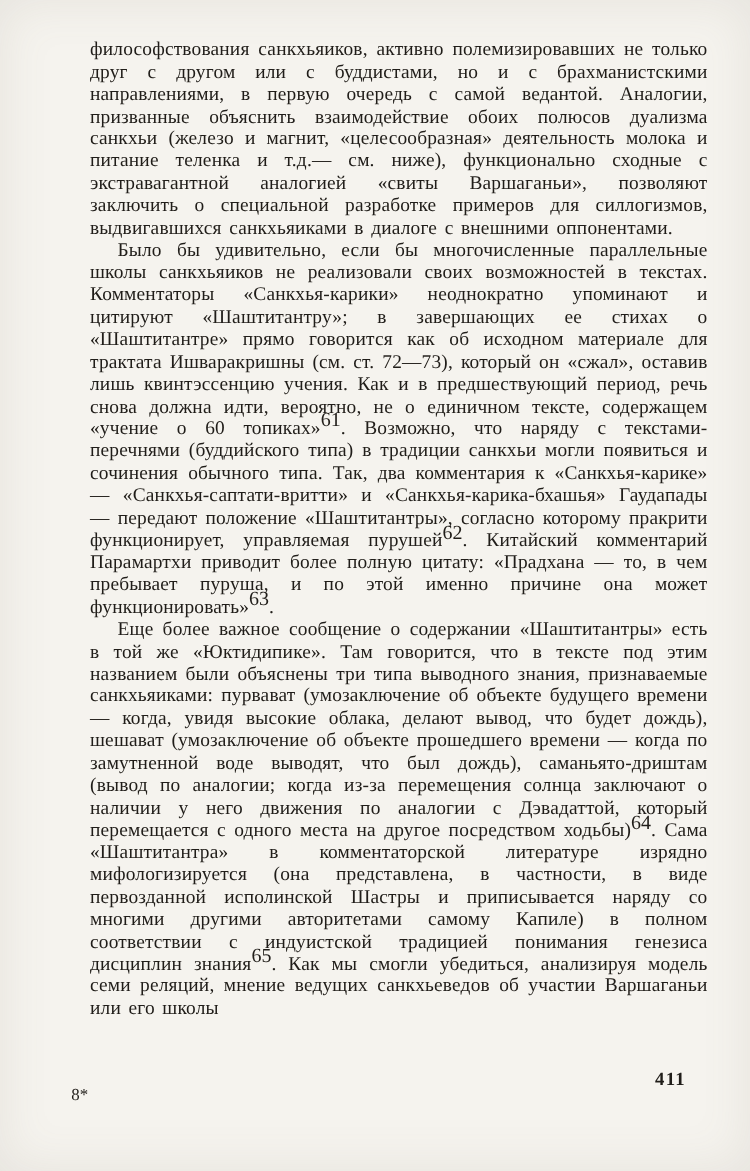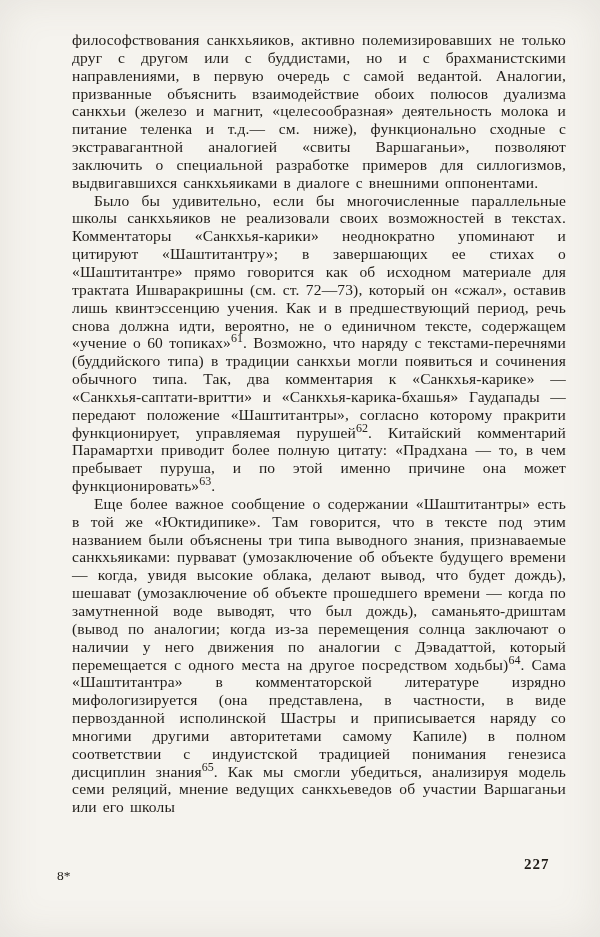--- a/index.html
+++ b/index.html
@@ -46,7 +46,7 @@
     text-indent: 22px;
   }
   .text-block sup {
-    font-size: 12px;
+    font-size: 16px;
     line-height: 0;
     letter-spacing: 0;
     vertical-align: super;

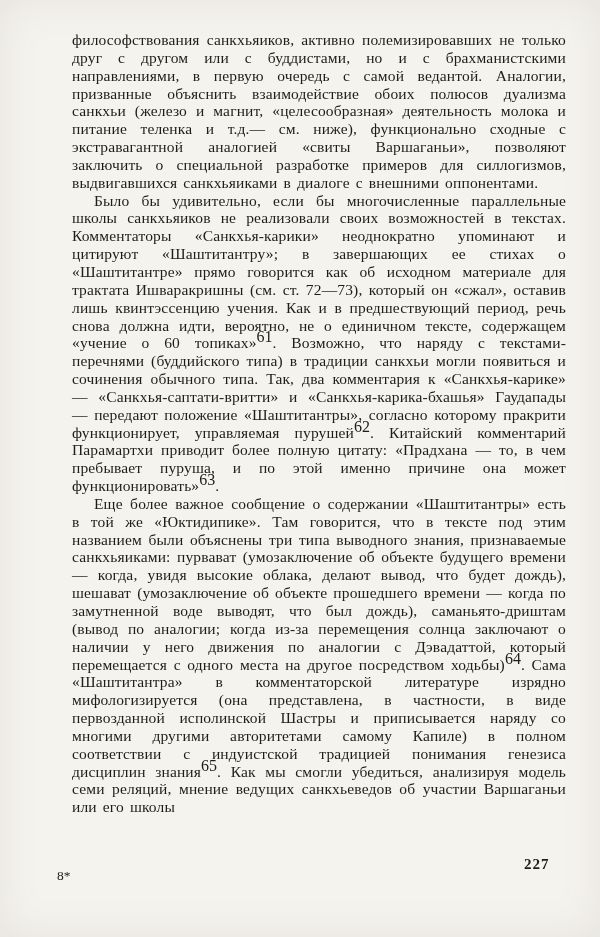--- a/index.html
+++ b/index.html
@@ -76,7 +76,7 @@
       <p class="para indent">Еще более важное сообщение о содержании «Шаштитантры» есть в той же «Юктидипике». Там говорится, что в тексте под этим названием были объяснены три типа выводного знания, признаваемые санкхьяиками: пурвават (умозаключение об объекте будущего времени — когда, увидя высокие облака, делают вывод, что будет дождь), шешават (умозаключение об объекте прошедшего времени — когда по замутненной воде выводят, что был дождь), саманьято-дриштам (вывод по аналогии; когда из-за перемещения солнца заключают о наличии у него движения по аналогии с Дэвадаттой, который перемещается с одного места на другое посредством ходьбы)<sup>64</sup>. Сама «Шаштитантра» в комментаторской литературе изрядно мифологизируется (она представлена, в частности, в виде первозданной исполинской Шастры и приписывается наряду со многими другими авторитетами самому Капиле) в полном соответствии с индуистской традицией понимания генезиса дисциплин знания<sup>65</sup>. Как мы смогли убедиться, анализируя модель семи реляций, мнение ведущих санкхьеведов об участии Варшаганьи или его школы</p>
     </div>
   <span class="footer-mark">8*</span>
-  <span class="footer-page">227</span>
+  <span class="footer-page">411</span>
 </div>
 
 </body></html>

